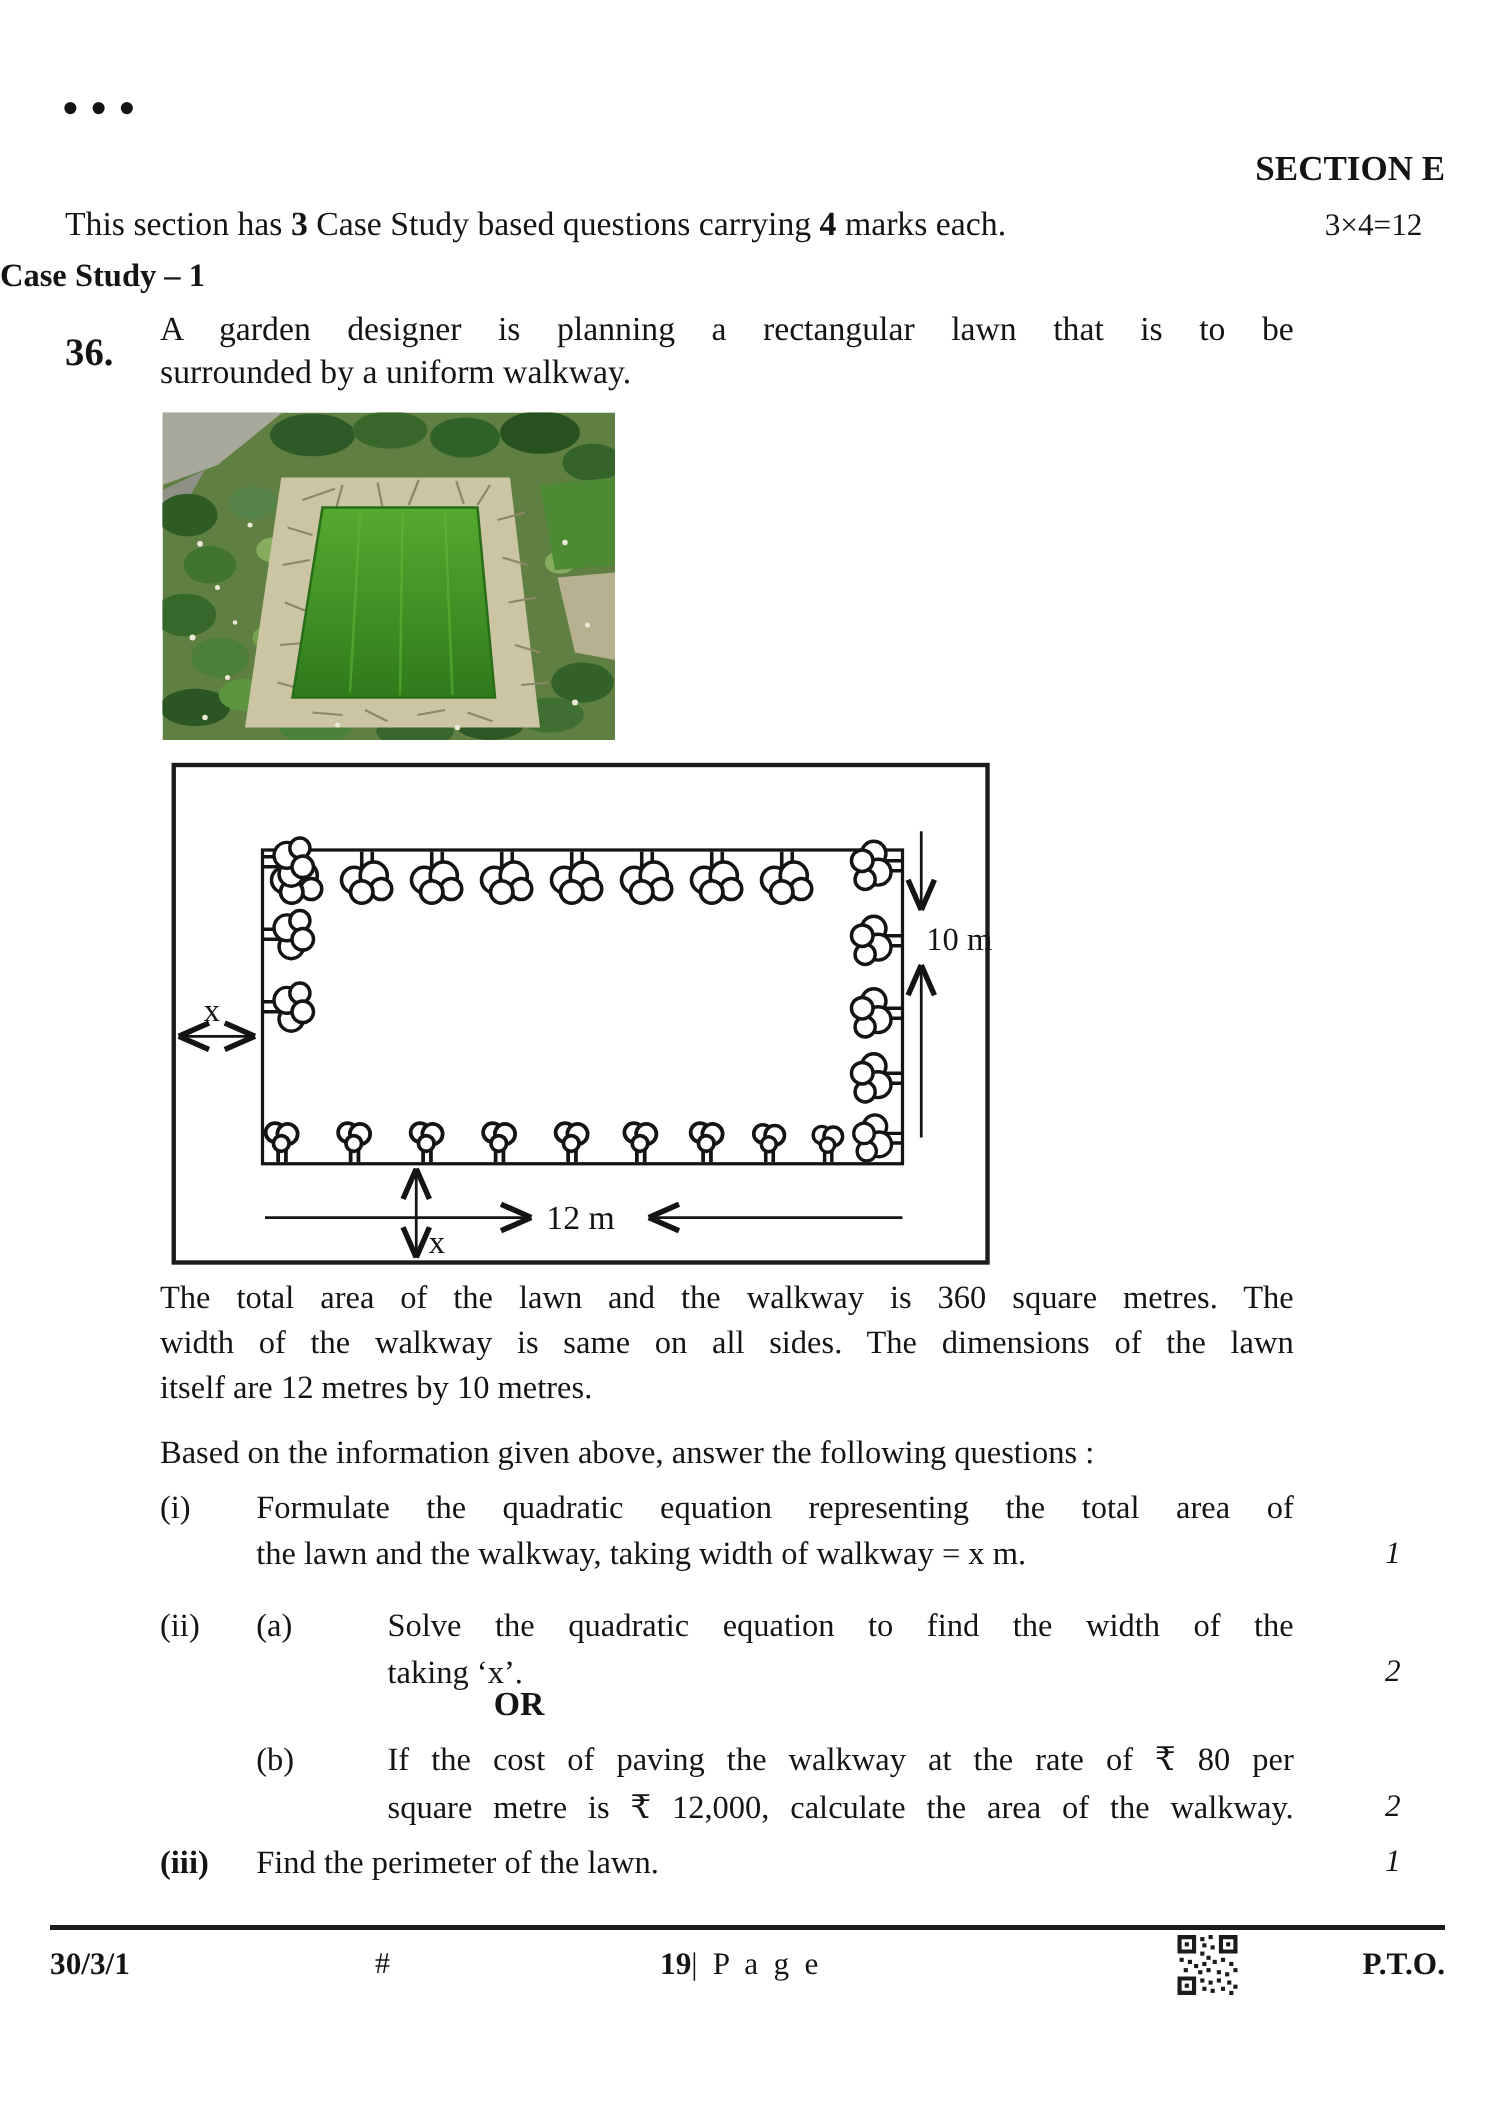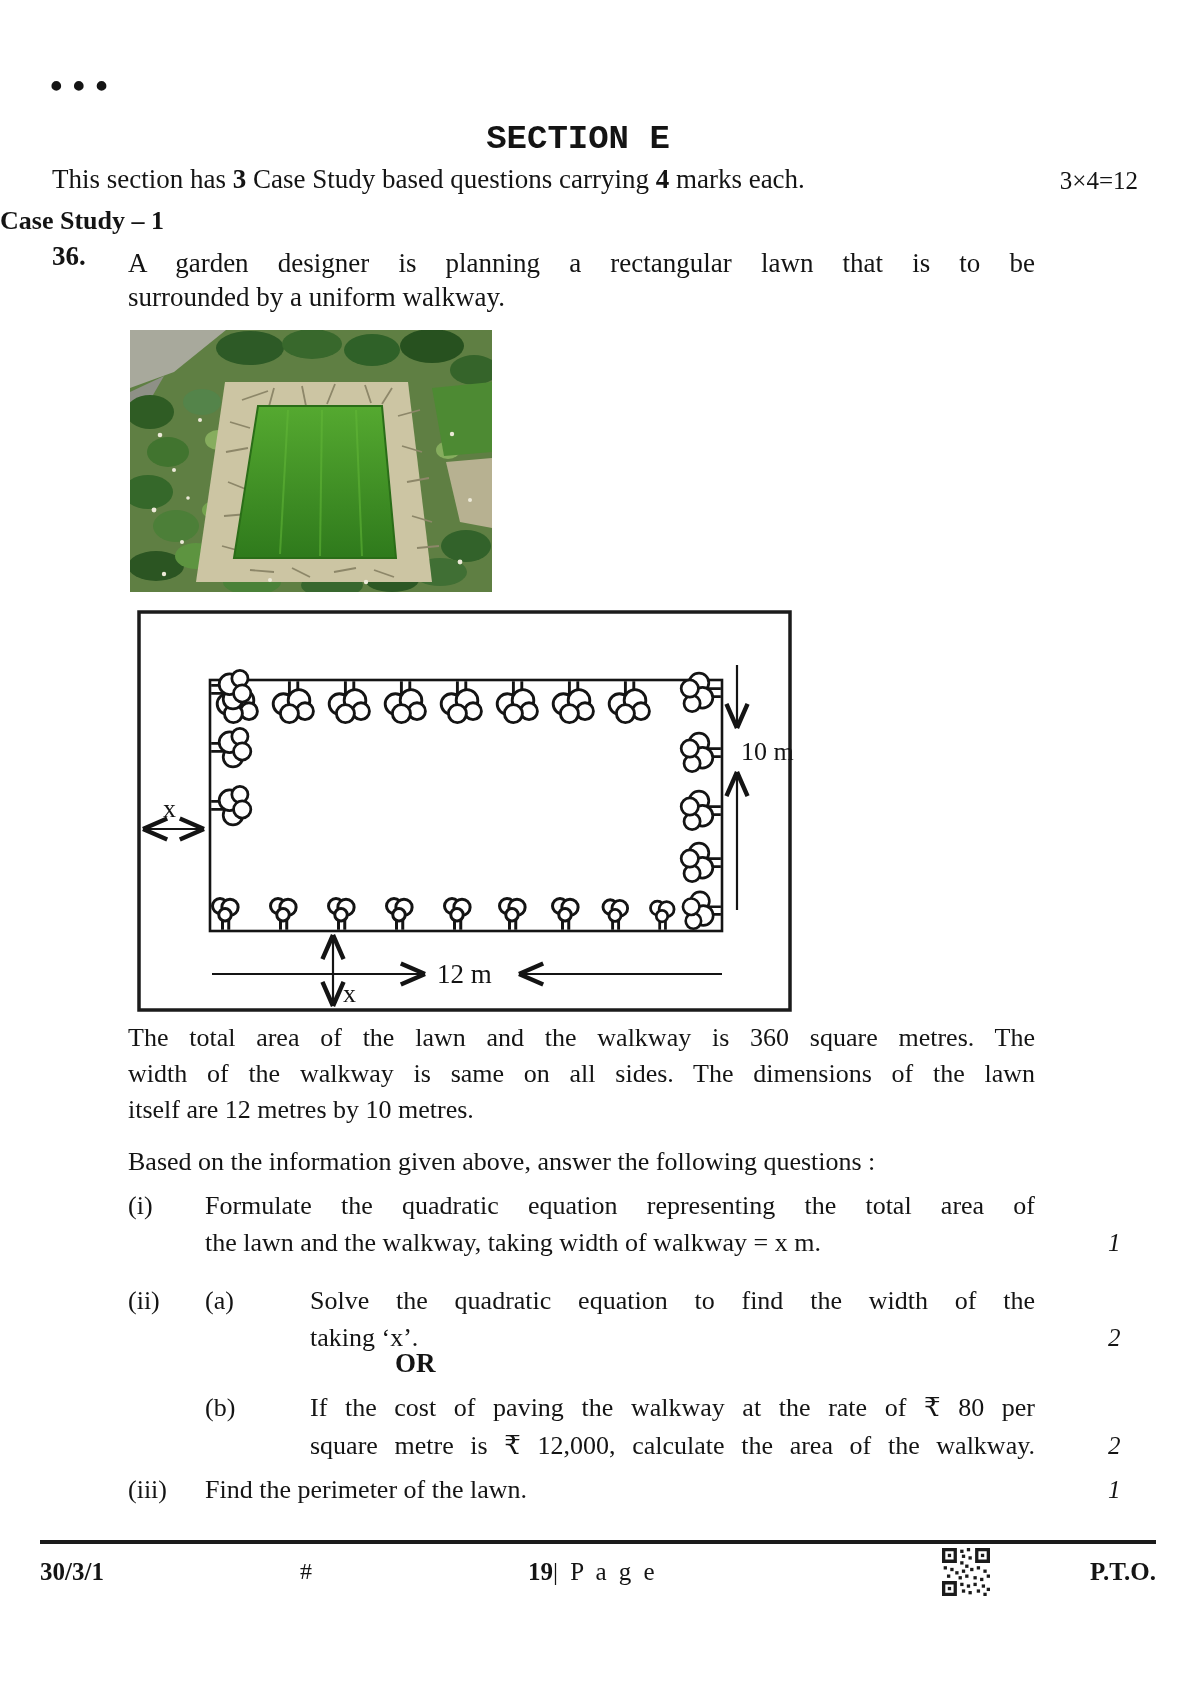--- a/index.html
+++ b/index.html
@@ -24,7 +24,7 @@
 
   <div class="t b" style="left:50px;top:64px;font-size:36px;letter-spacing:10px;">•••</div>
 
-  <div class="t b" style="left:0;top:118px;width:1156px;text-align:center;font-size:34px;font-family:Liberation Mono, monospace;">SECTION E</div>
+  <div class="t b" style="left:0;top:118px;width:1156px;text-align:right;font-size:28px;">SECTION E</div>
 
   <div class="t i" style="left:52px;top:163px;font-size:27px;">
     <span>This section has </span><span class="b">3</span><span> Case Study based questions carrying </span><span class="b">4</span><span> marks each.</span>

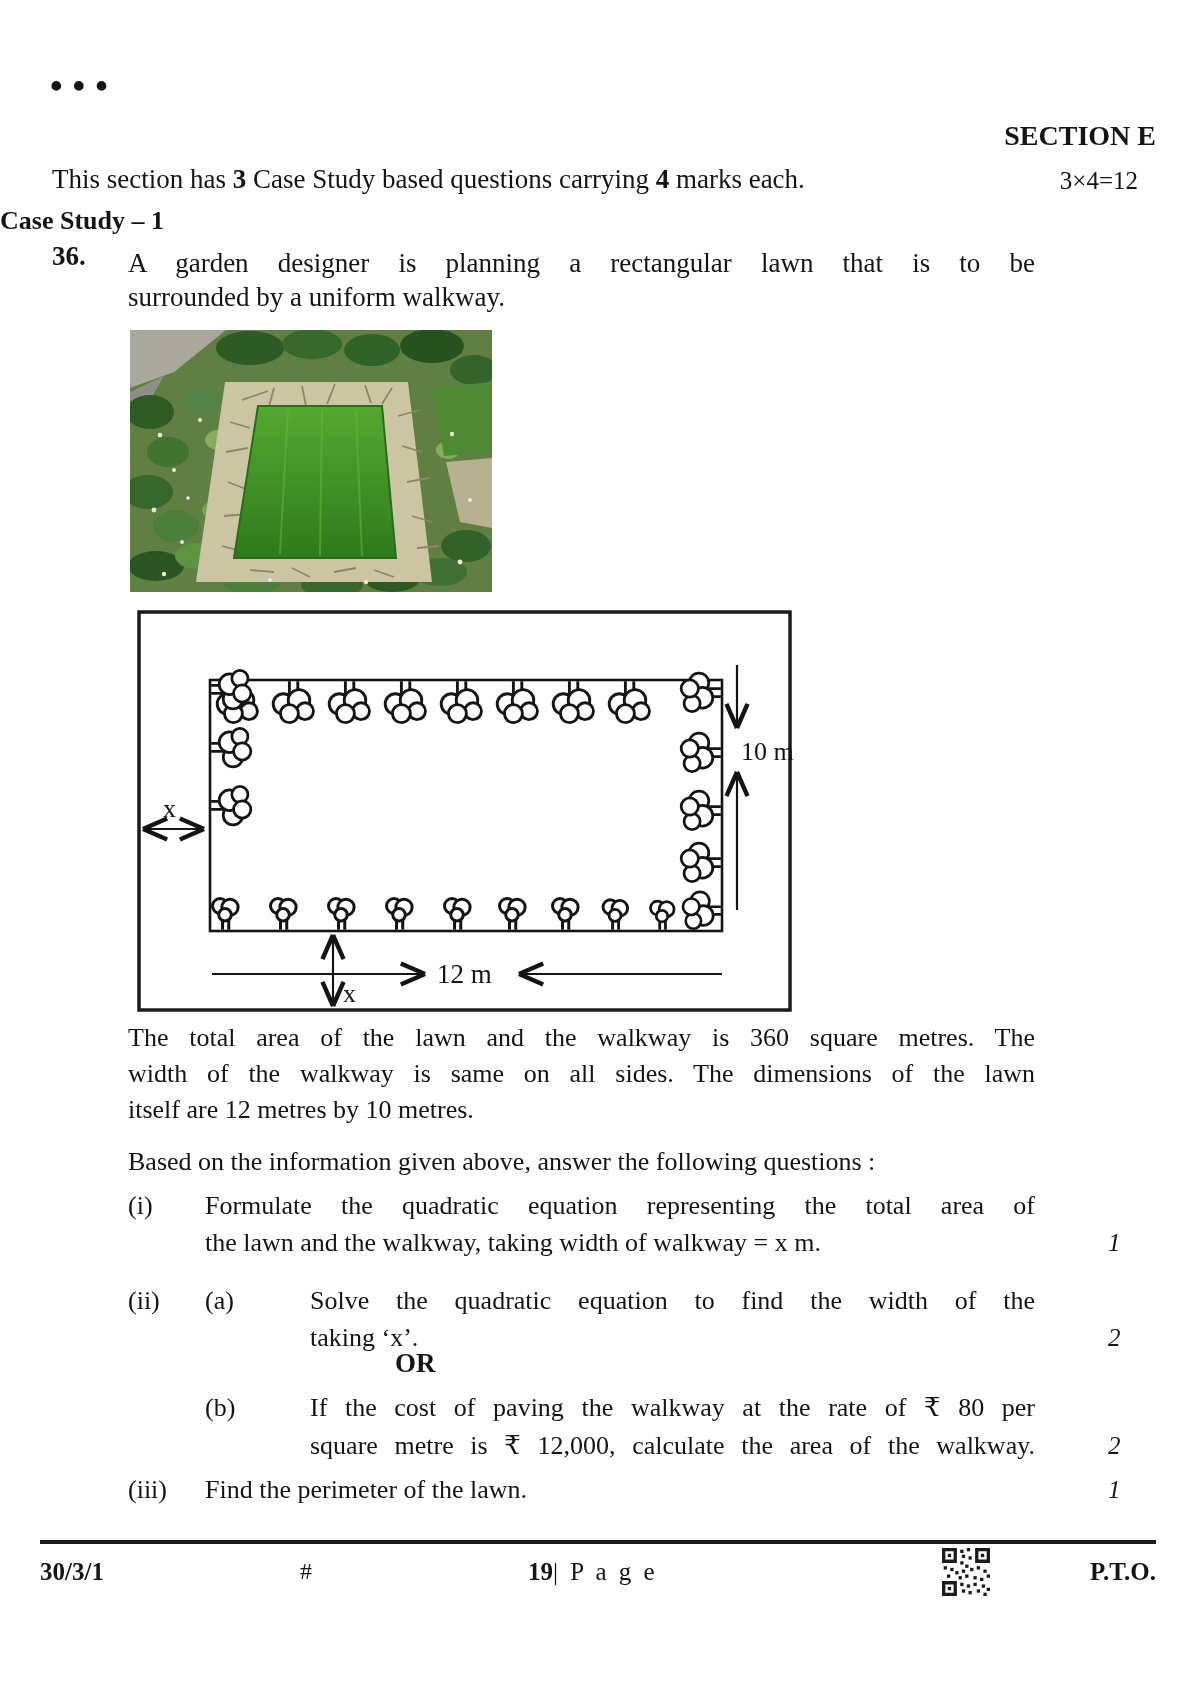--- a/index.html
+++ b/index.html
@@ -33,7 +33,7 @@
 
   <div class="t b" style="left:0;top:205px;width:1156px;font-size:26px;">Case Study – 1</div>
 
-  <div class="t b" style="left:52px;top:240px;font-size:27px;">36.</div>
+  <div class="t b" style="left:52px;top:263px;font-size:31px;">36.</div>
   <div class="t just" style="left:128px;top:247px;width:907px;font-size:27px;">A garden designer is planning a rectangular lawn that is to be</div>
   <div class="t" style="left:128px;top:281px;font-size:27px;">surrounded by a uniform walkway.</div>
 

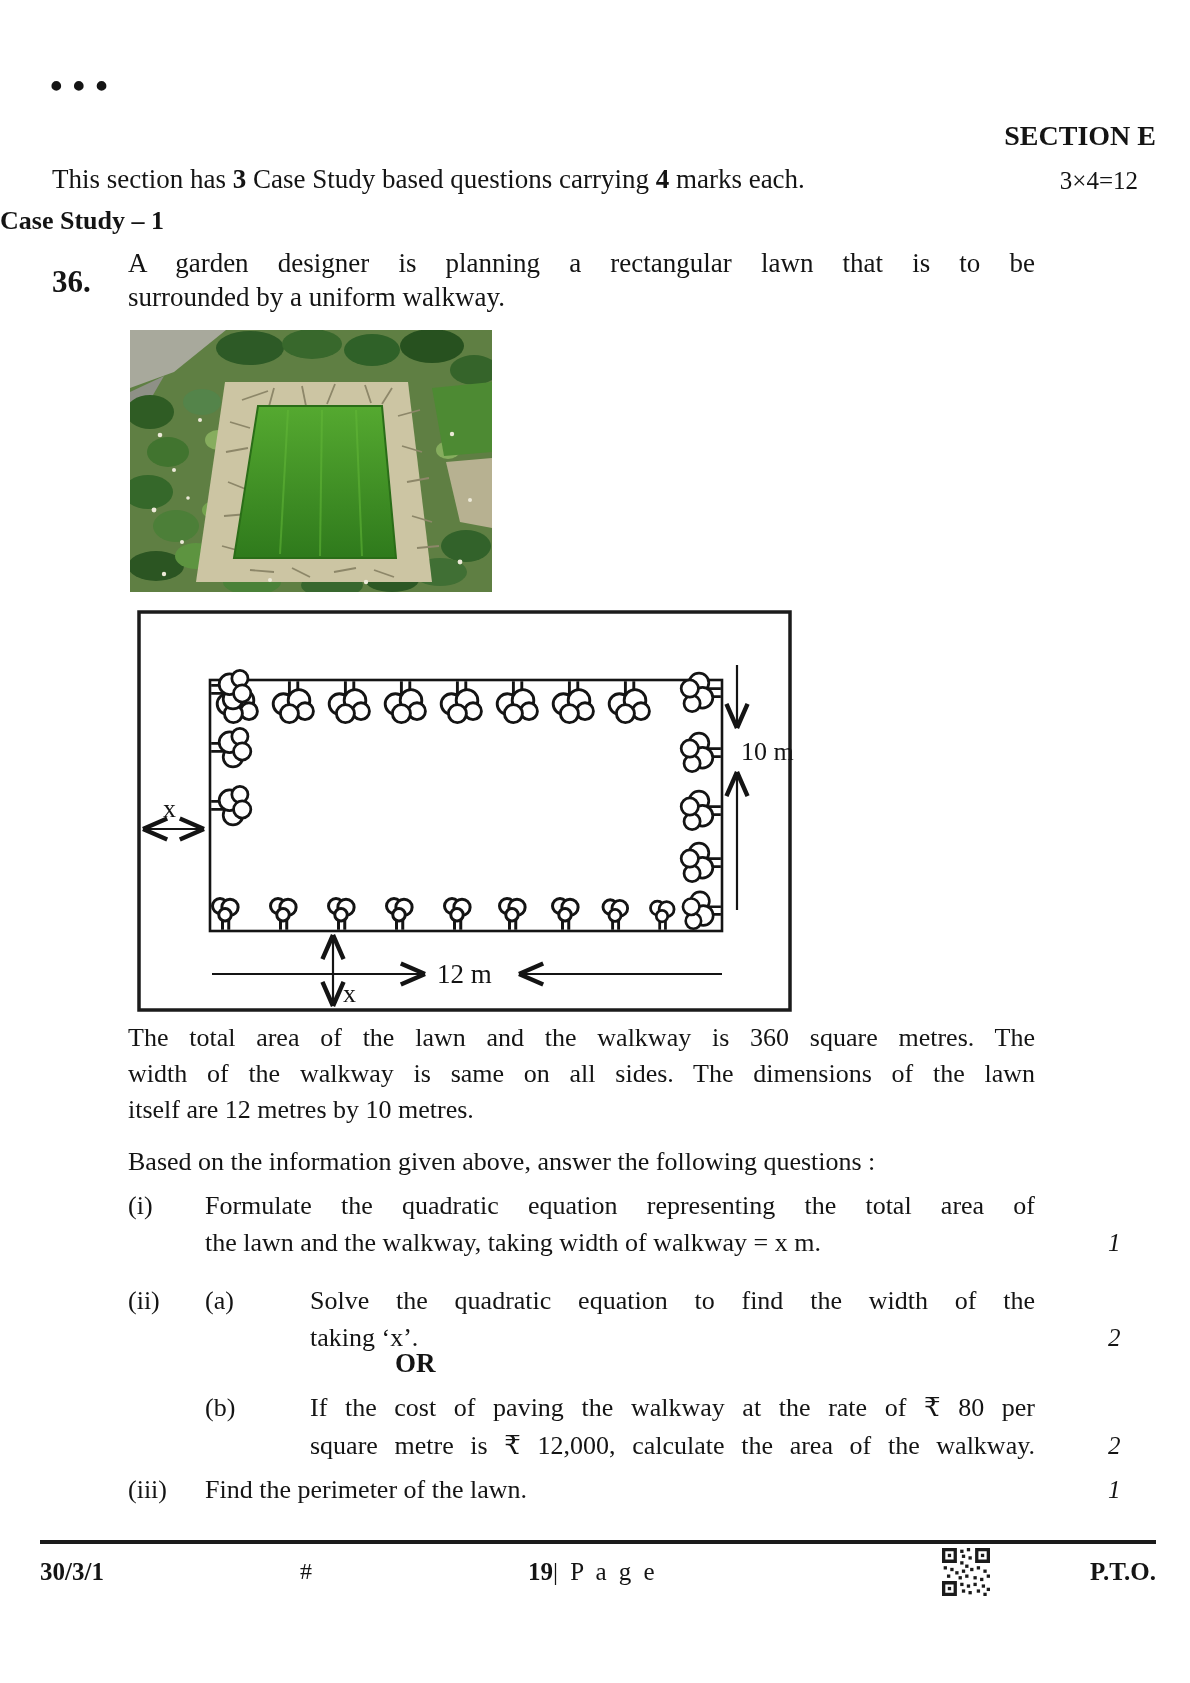--- a/index.html
+++ b/index.html
@@ -228,7 +228,7 @@
   <div class="t just" style="left:310px;top:1430px;width:725px;">square metre is ₹ 12,000, calculate the area of the walkway.</div>
   <div class="t marks" style="left:1108px;top:1430px;">2</div>
 
-  <div class="t" style="left:128px;top:1474px;">(iii)</div>
+  <div class="t" style="left:128px;top:1474px;font-weight:bold;">(iii)</div>
   <div class="t" style="left:205px;top:1474px;">Find the perimeter of the lawn.</div>
   <div class="t marks" style="left:1108px;top:1474px;">1</div>
 

